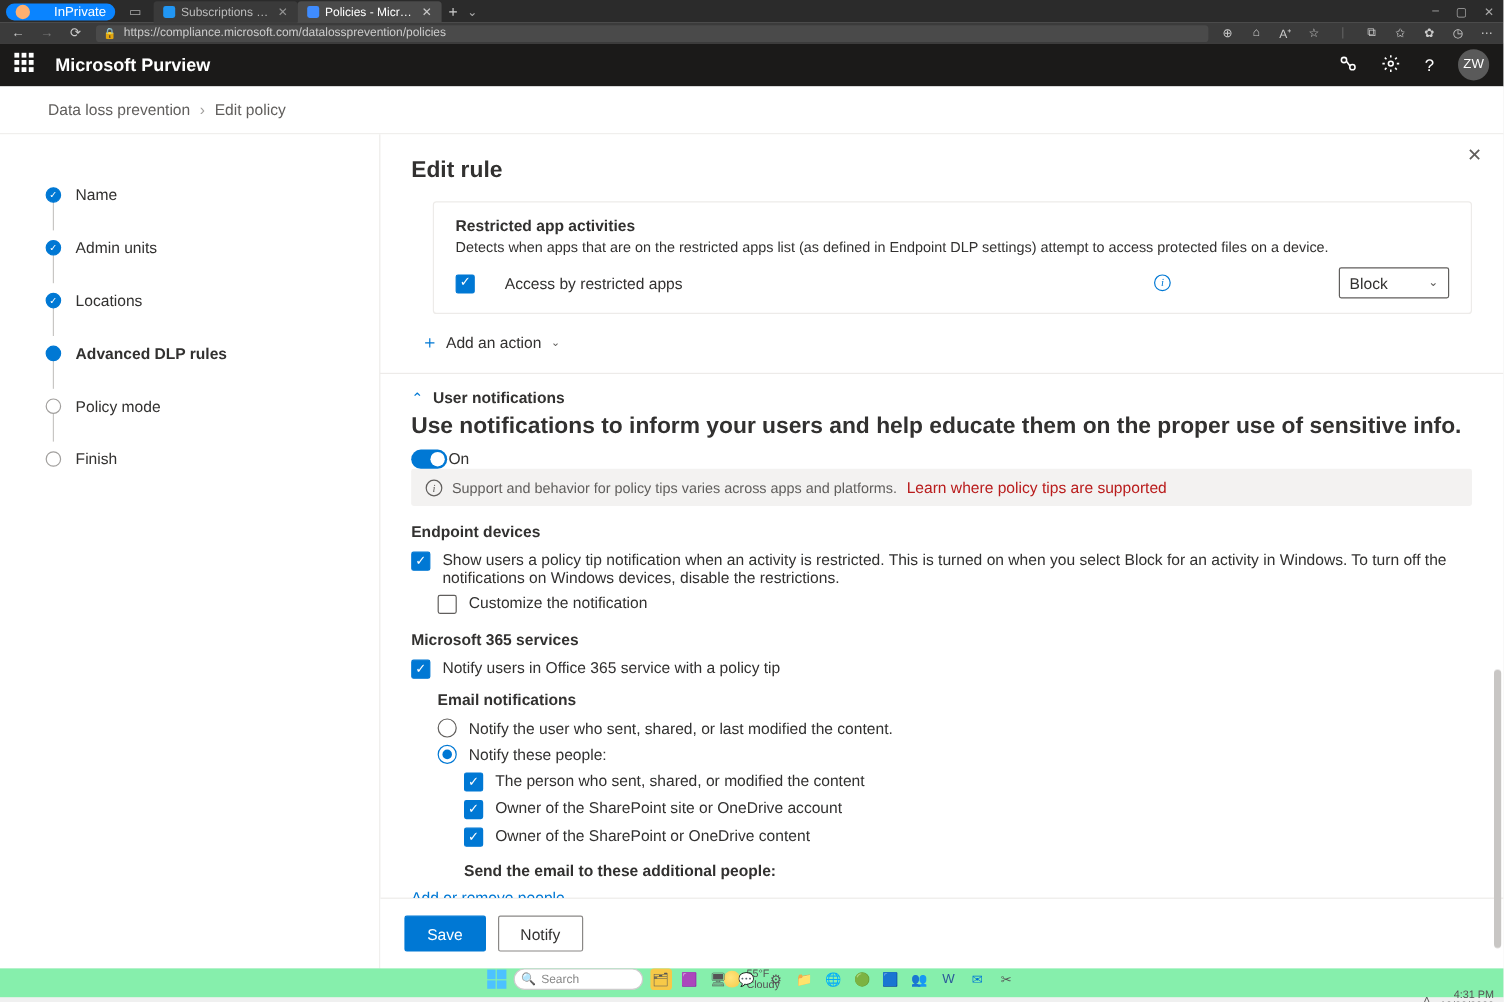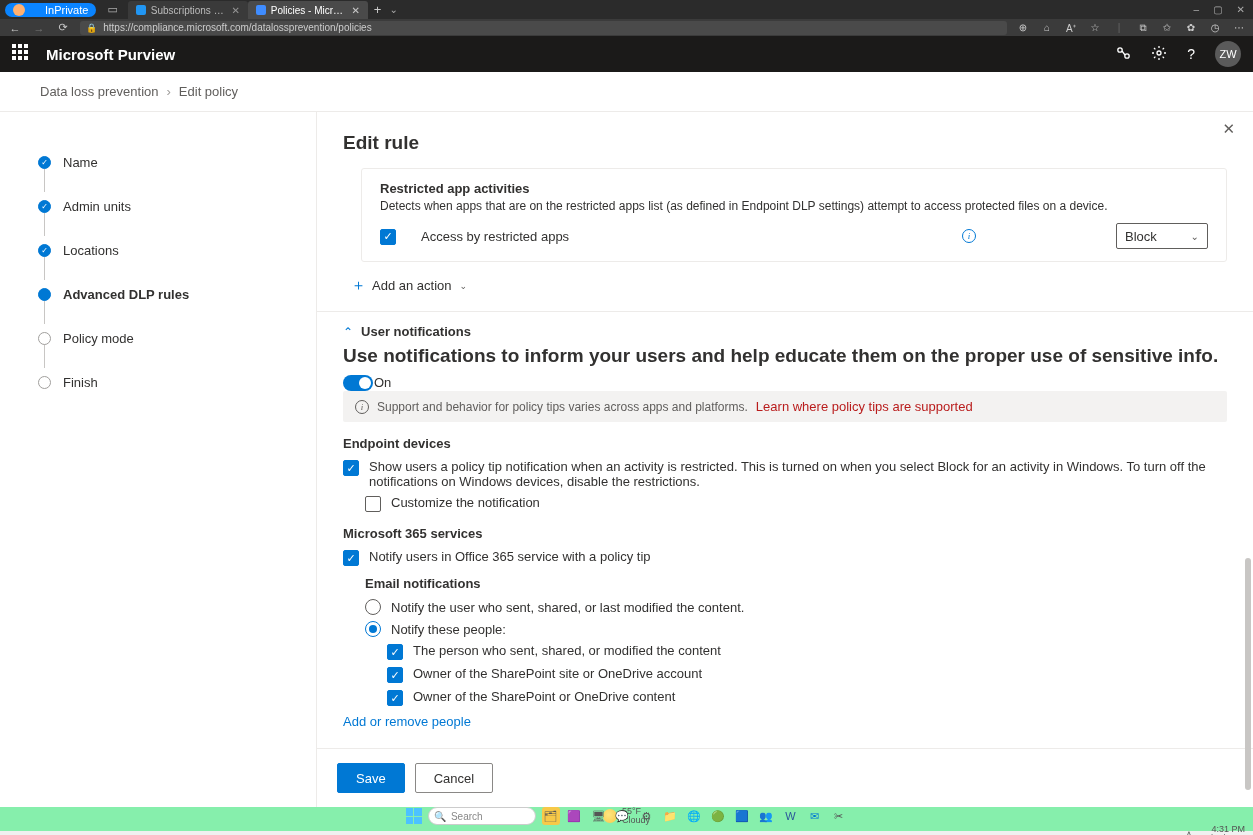--- a/index.html
+++ b/index.html
@@ -333,6 +333,7 @@
         <span class="chk-label">Owner of the SharePoint or OneDrive content</span>
       </div>
 
+      <div class="section-med indent-2" style="font-weight:600;margin-top:12px;">Send the email to these additional people:</div>
       <div class="indent-3" style="margin:8px 0 14px;">
         <span class="link">Add or remove people</span>
       </div>

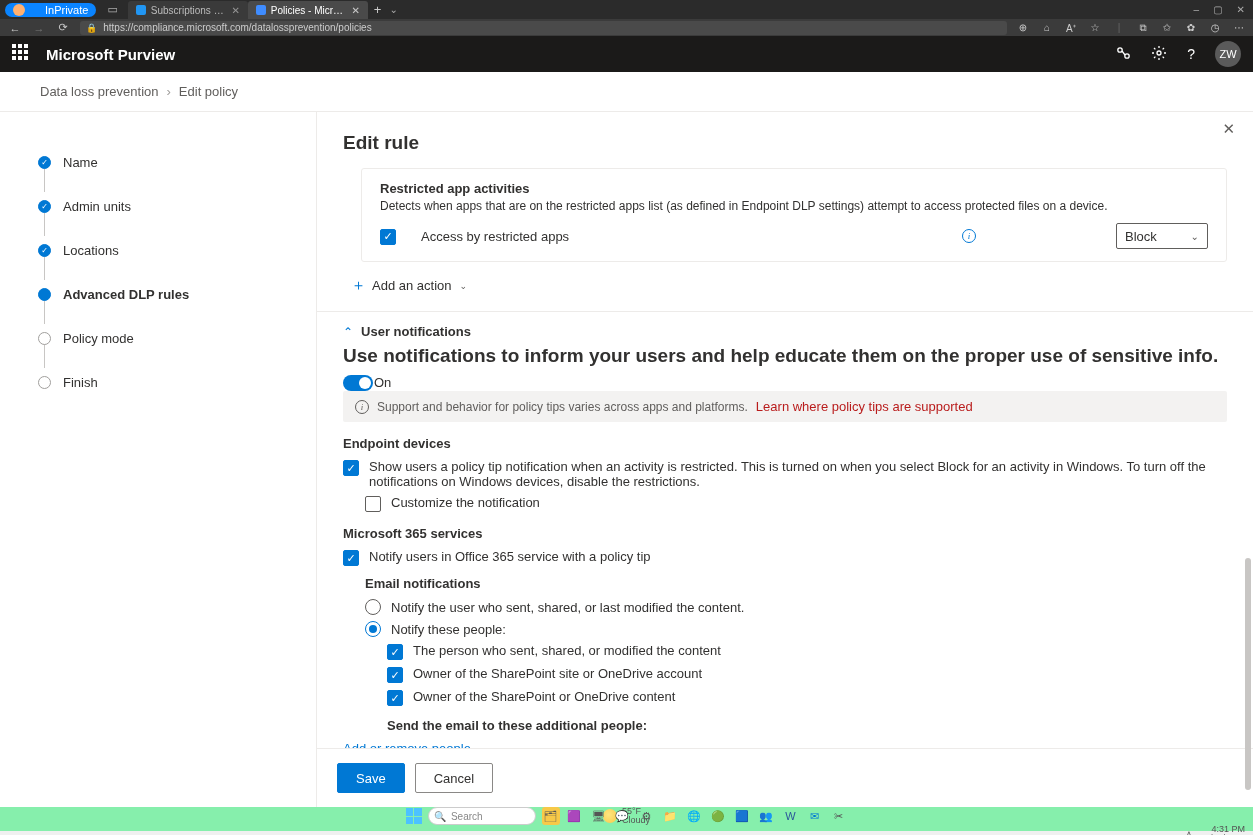--- a/index.html
+++ b/index.html
@@ -342,7 +342,7 @@
 
     <div class="panel-footer">
       <div class="btn primary">Save</div>
-      <div class="btn secondary">Cancel</div>
+      <div class="btn secondary">Notify</div>
     </div>
 
     <div class="fake-scroll"></div>

